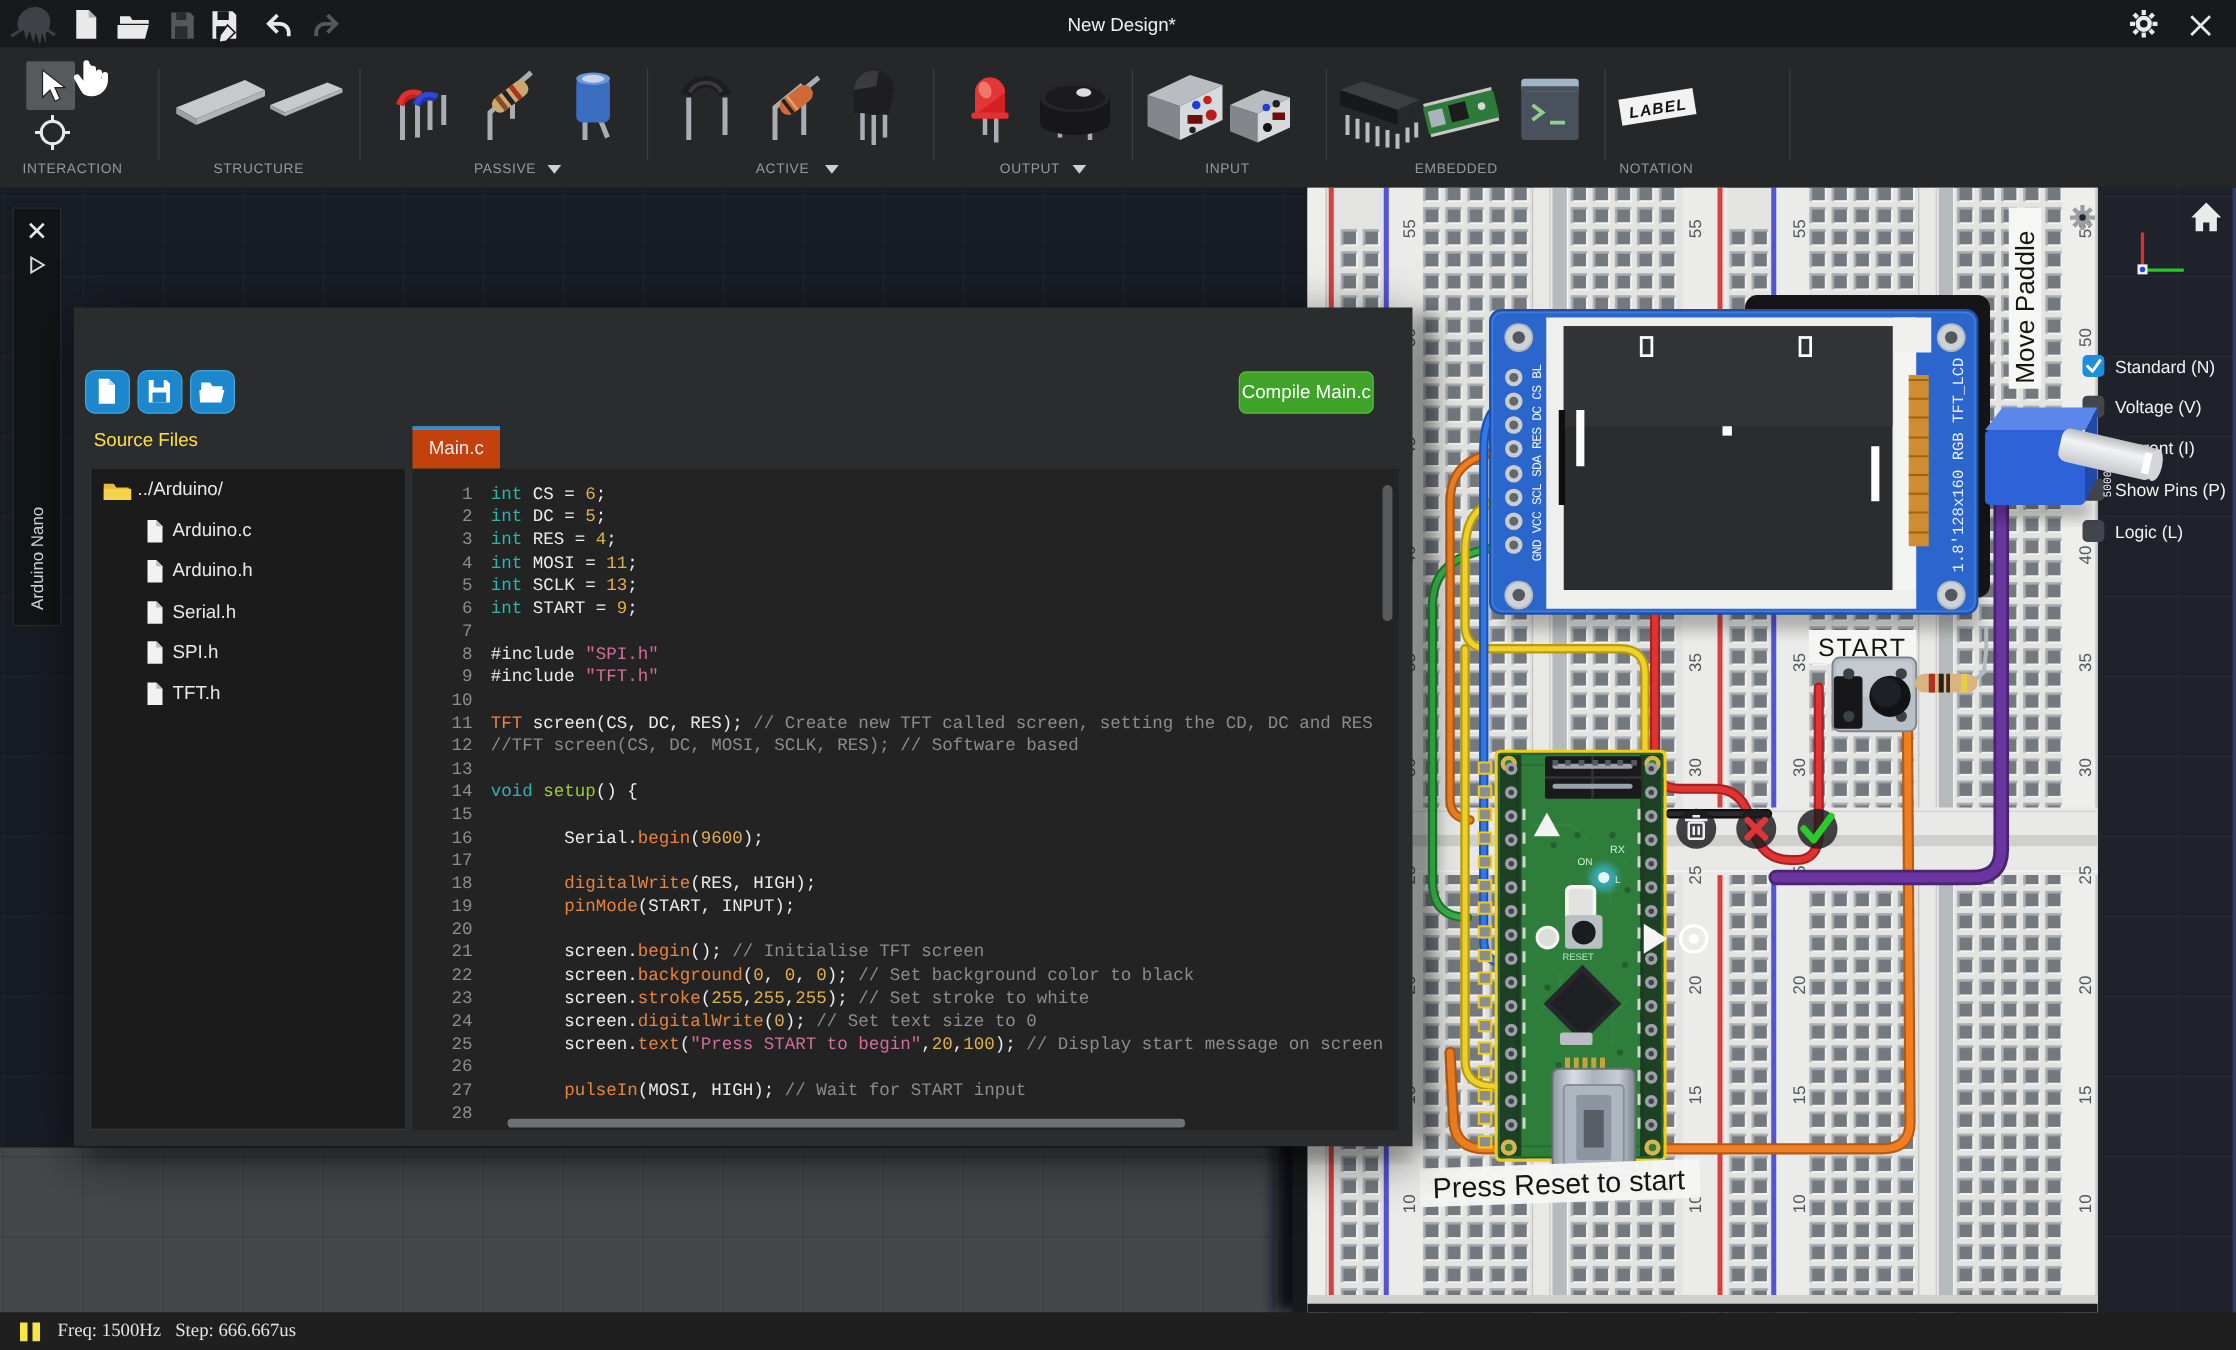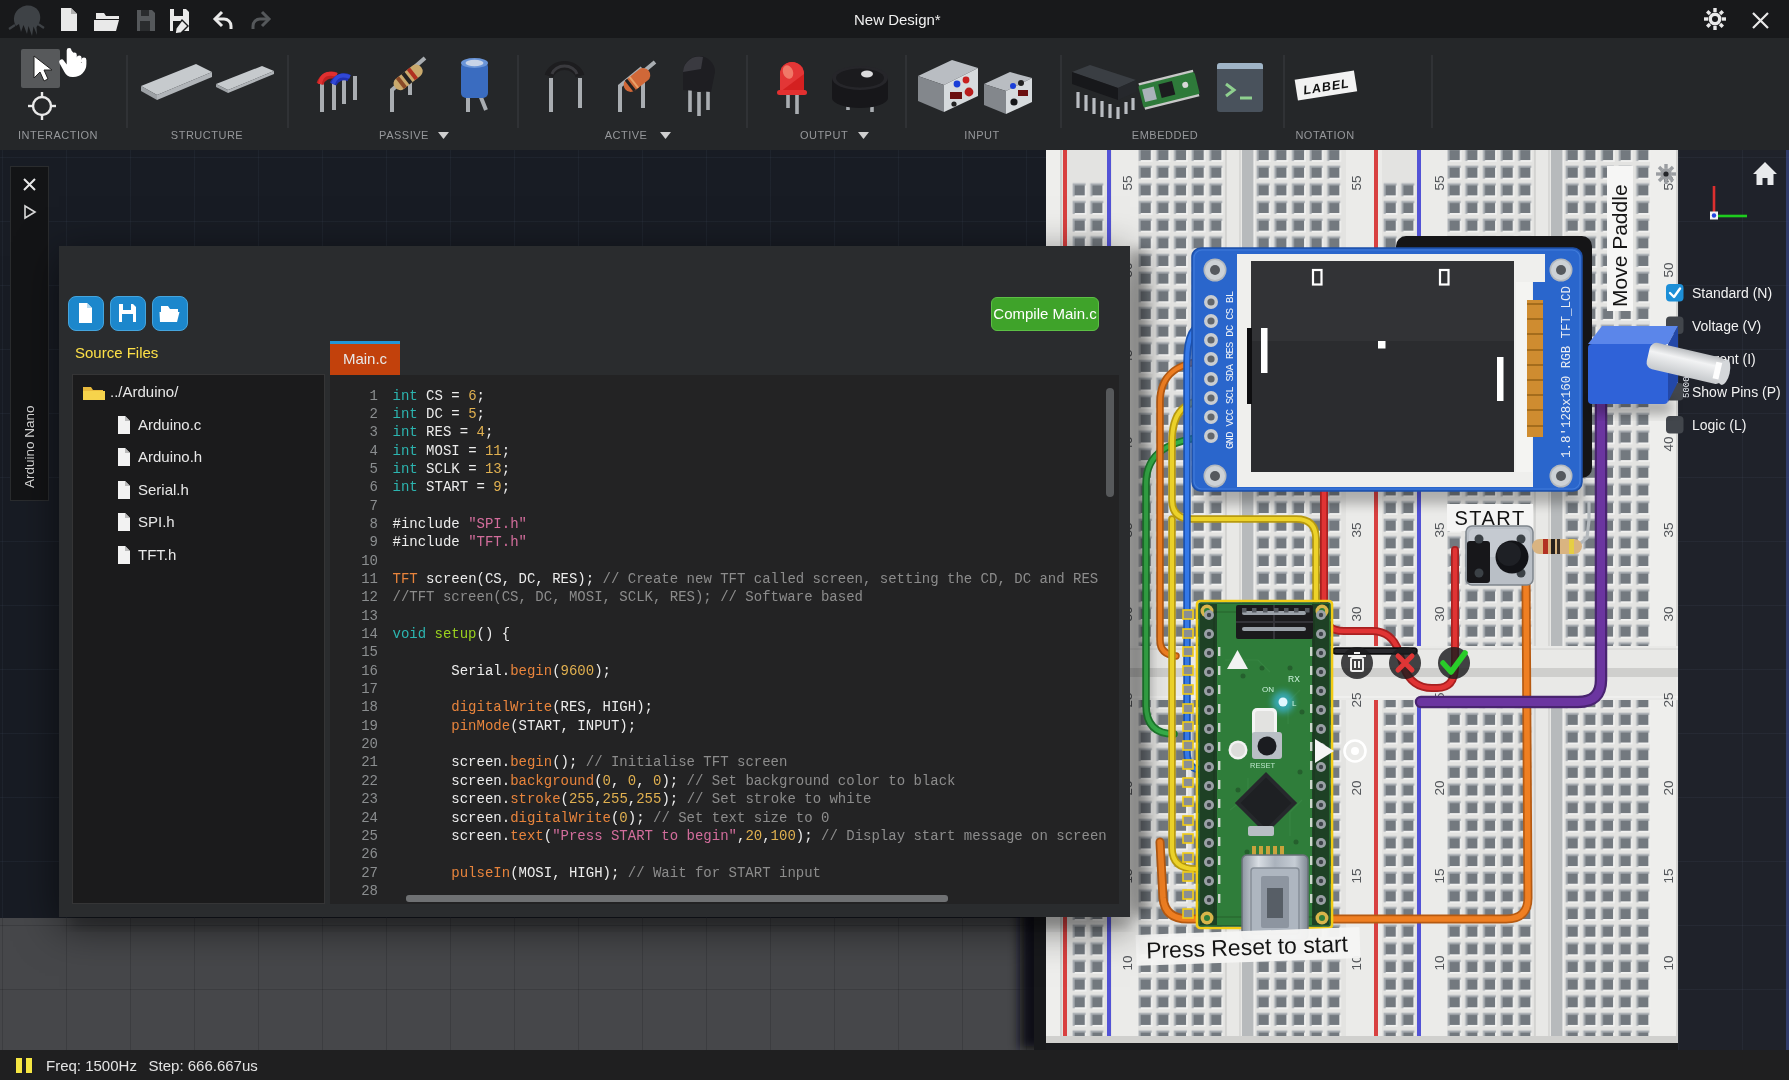--- a/index.html
+++ b/index.html
@@ -22,7 +22,7 @@
   #toolbar{left:0;top:38px;width:1789px;height:112px;background:#252729;z-index:4;}
   #statusbar{left:0;top:1050px;width:1789px;height:30px;background:#1f1f20;z-index:4;}
   .cat{position:absolute;top:91px;font-size:11px;color:#96989b;letter-spacing:.5px;transform:translateX(-50%);}
-  #statusbar .txt{position:absolute;left:46px;top:7px;font-size:15px;color:#e3e3e3;}
+  #statusbar .txt{position:absolute;left:46px;top:7px;font-size:15px;color:#e3e3e3;font-family:Liberation Serif, serif;}
   #statusbar .pb{position:absolute;top:8px;width:6px;height:15px;background:#f5e642;}
   .dlgtitle{position:absolute;left:12px;top:8px;font-size:16px;color:#e6e6e6;}
   .treetxt{position:absolute;font-size:15px;color:#e8e8e8;text-align:center;}

